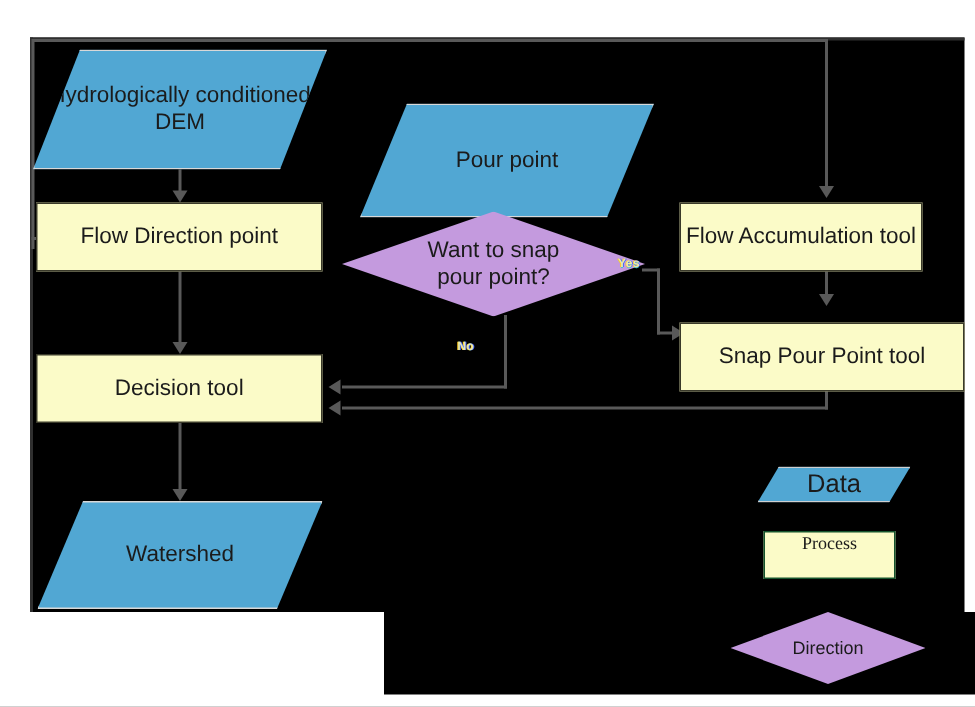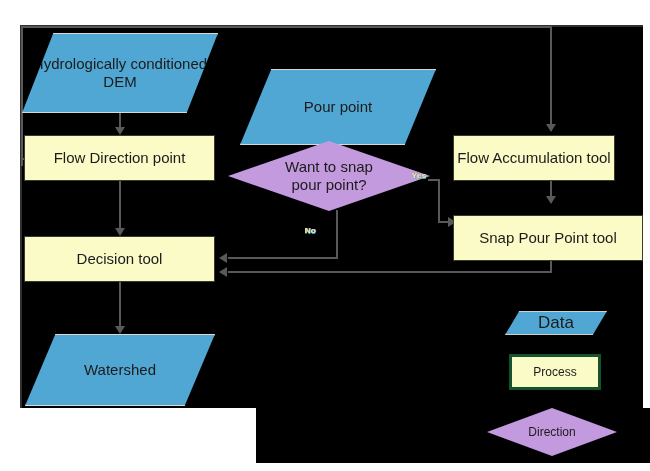--- a/index.html
+++ b/index.html
@@ -134,12 +134,13 @@
   .legend-process {
     position: absolute;
     background: #fbfbc8;
-    border: 3px solid #14532d;
-    display: flex;
-    align-items: center;
+    border: 1px solid #14532d;
+    display: flex;
+    align-items: flex-start;
     justify-content: center;
     font-size: 12px;
     color: #1b1b1b;
+    font-family: Liberation Serif, serif;
   }
   .legend-decision {
     position: absolute;

